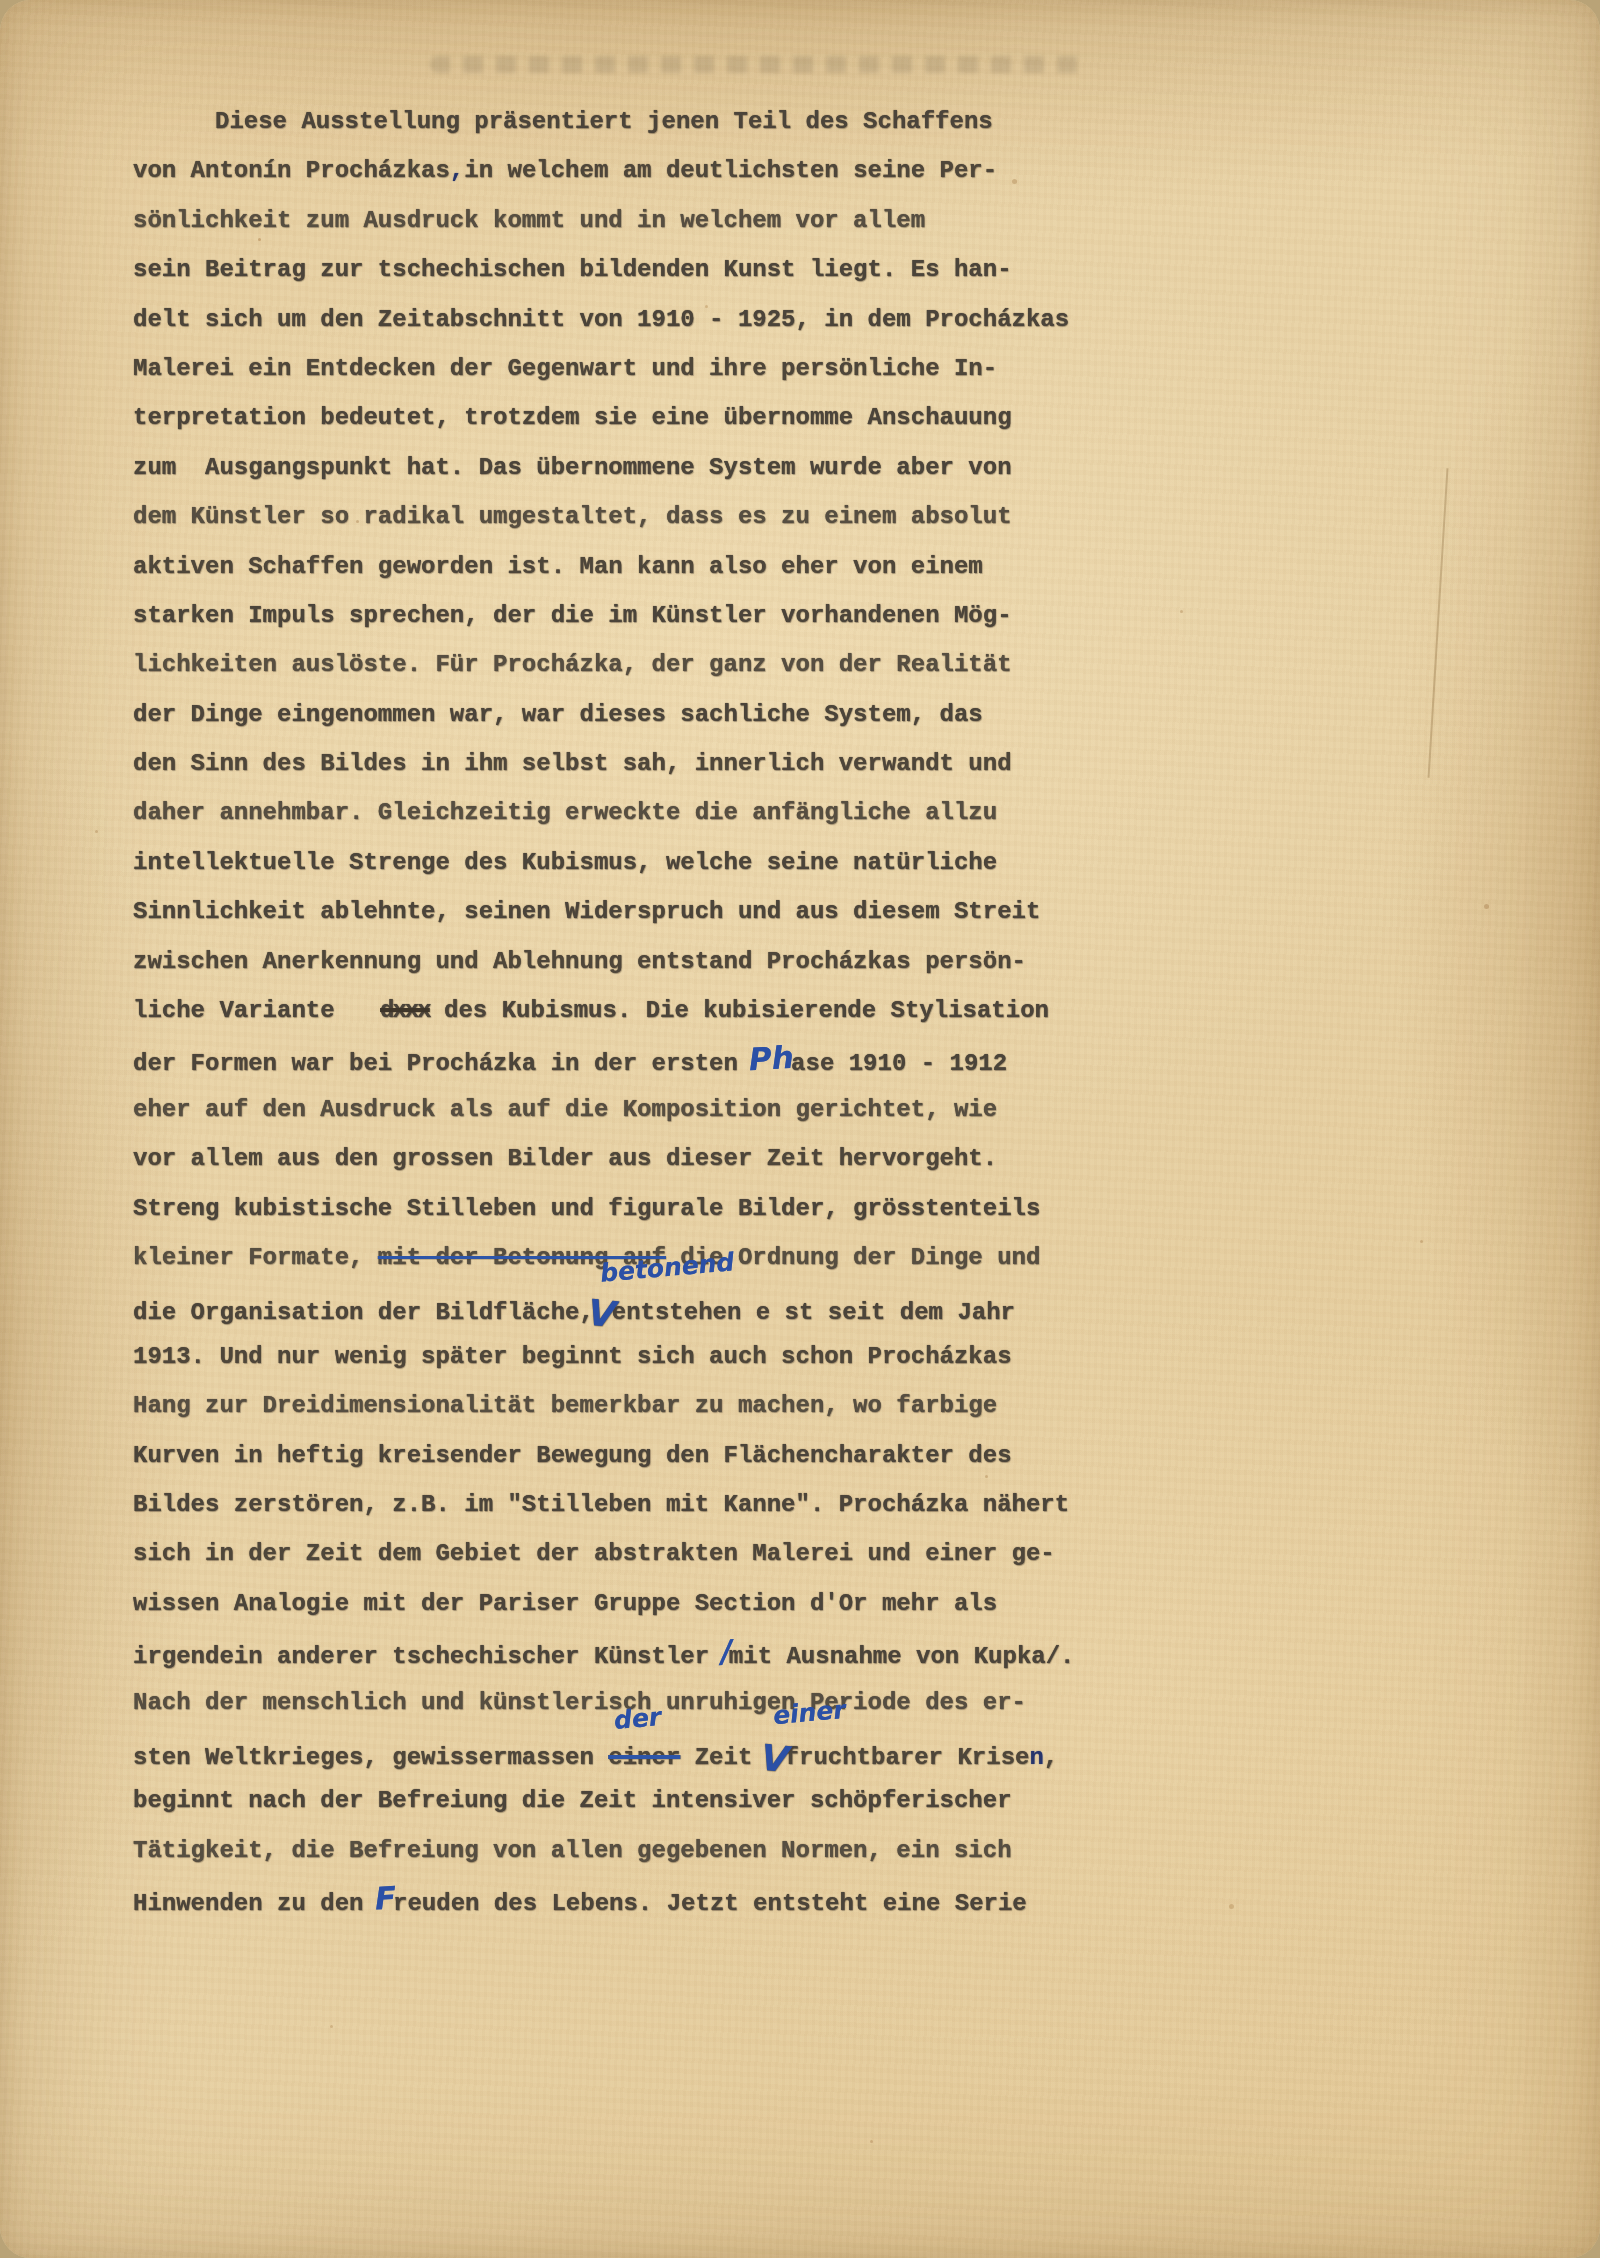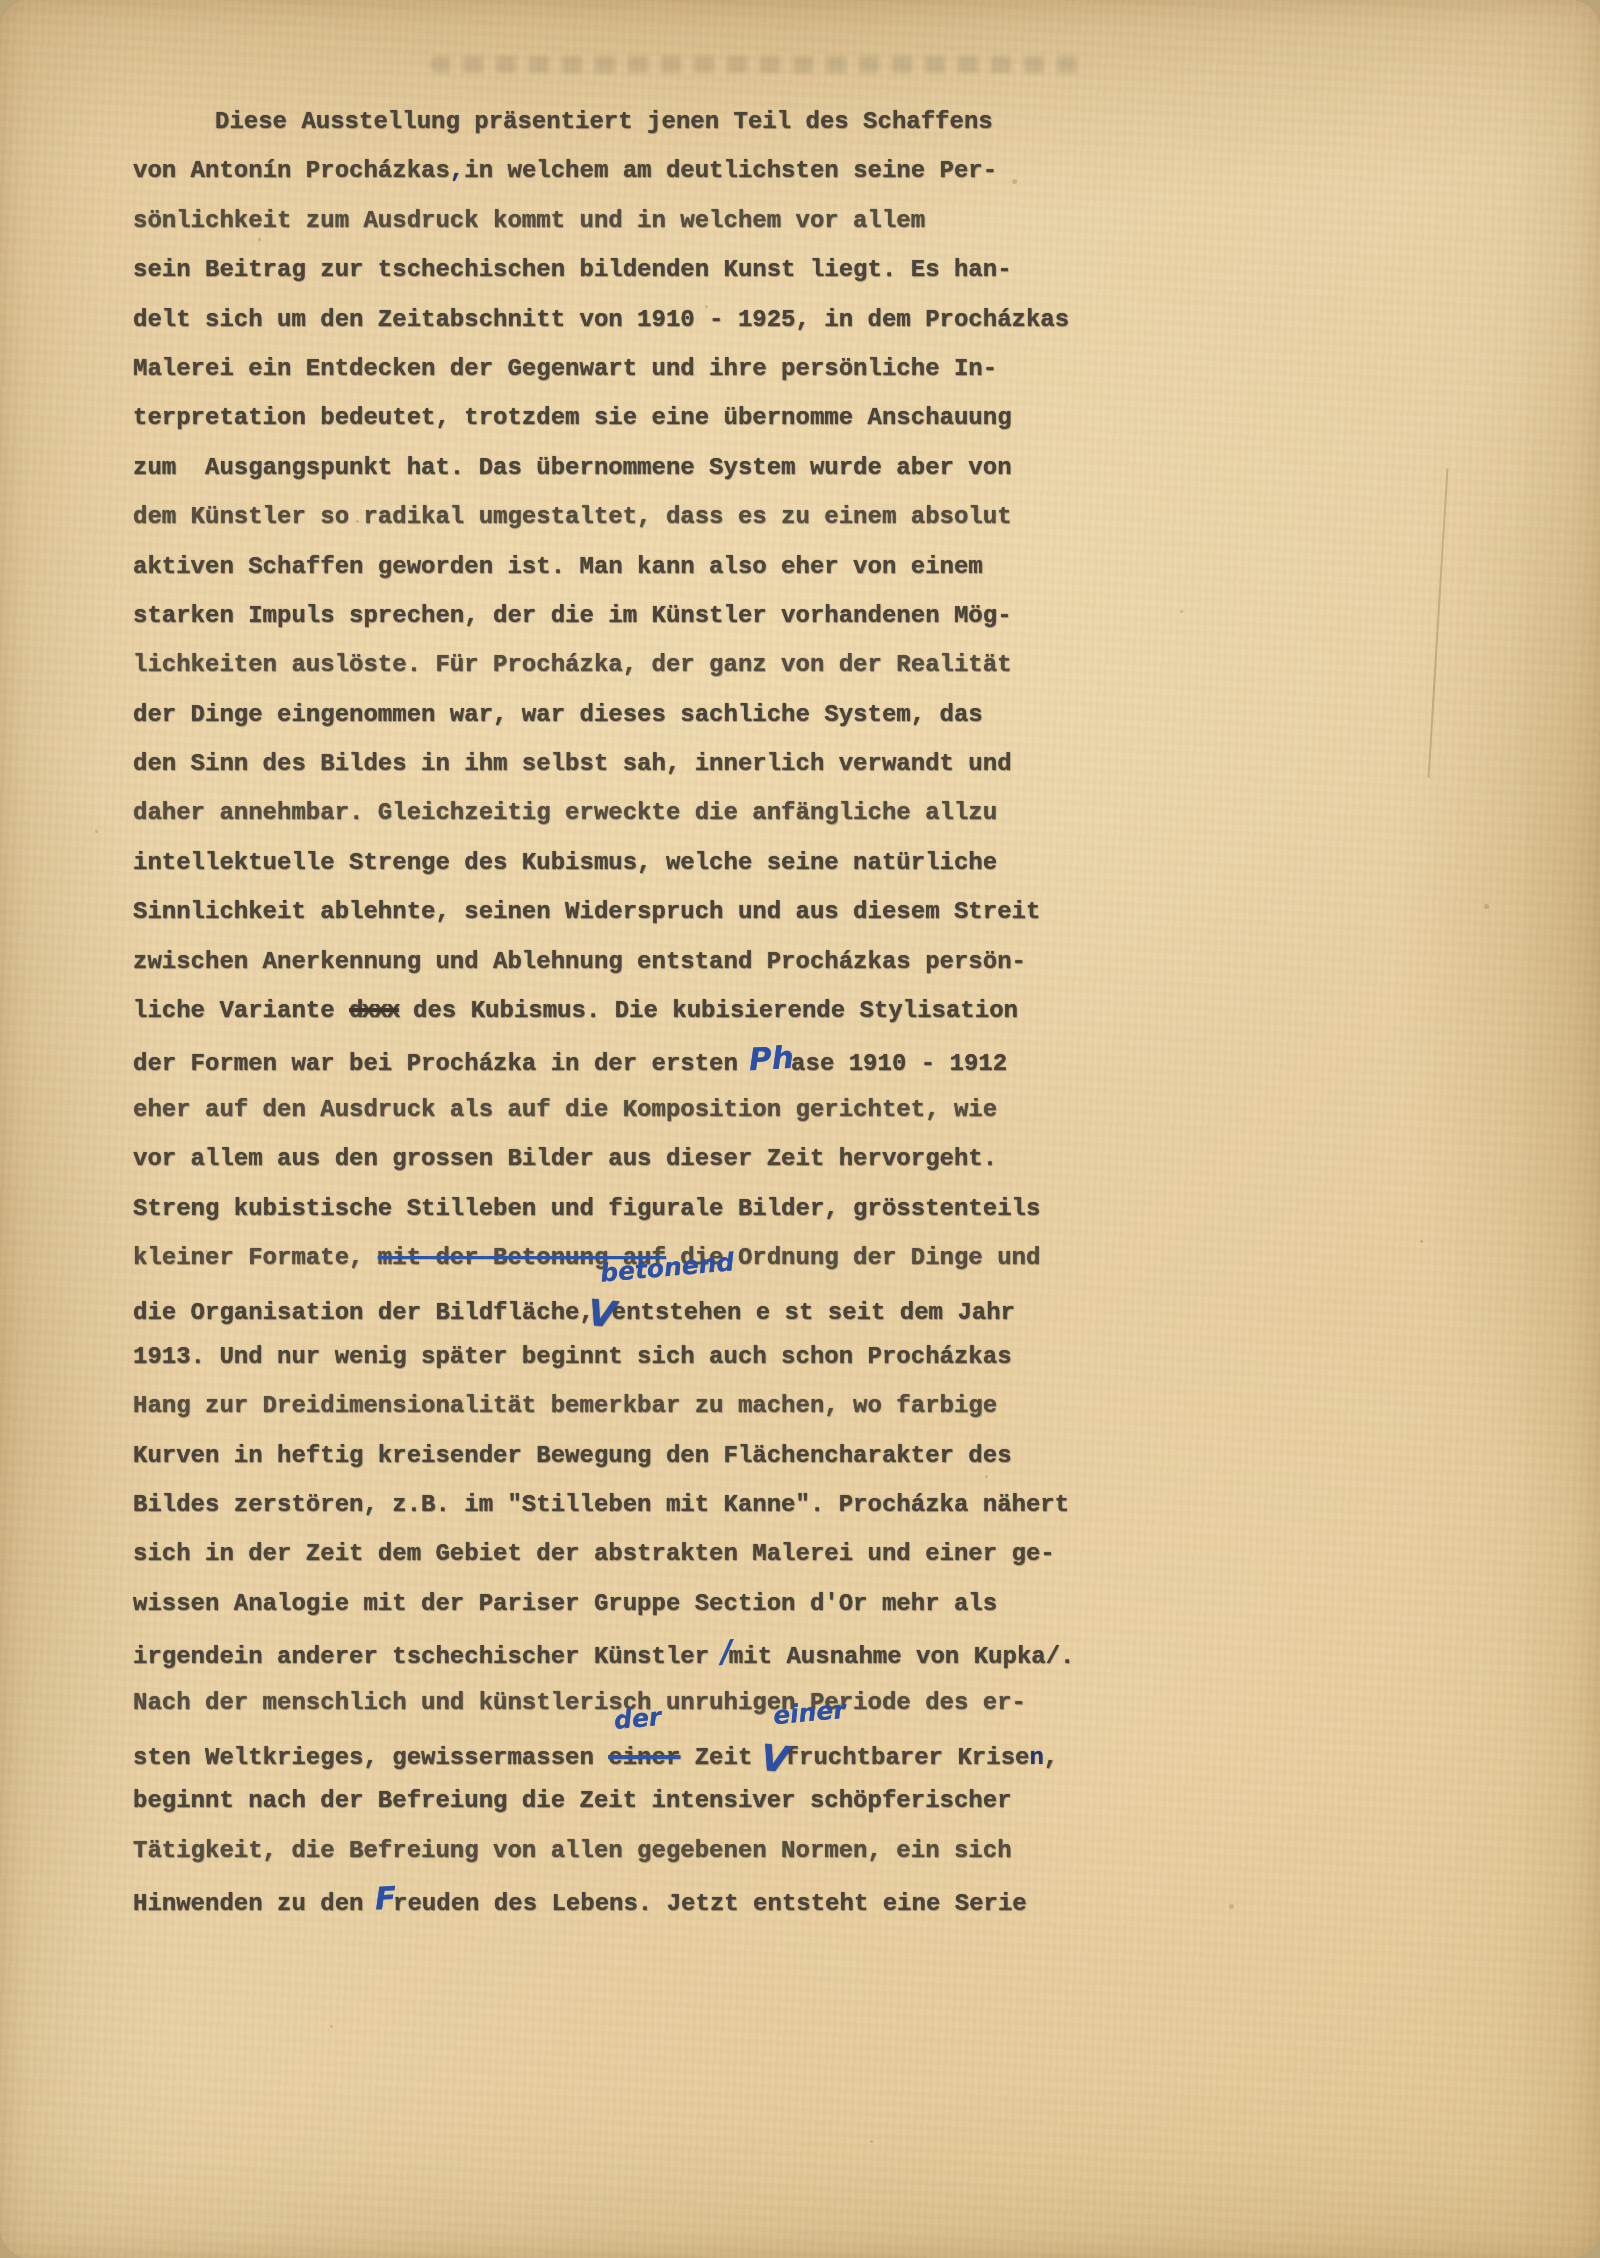--- a/index.html
+++ b/index.html
@@ -45,7 +45,7 @@
 
   .seg-typed{}
   .seg-strike-black{text-decoration:line-through;text-decoration-thickness:4px;
-    text-decoration-color:rgba(60,52,40,.85);letter-spacing:-2px;}
+    text-decoration-color:rgba(60,52,40,.85);letter-spacing:-2px;margin-left:31px;}
   .seg-strike-blue{text-decoration:line-through;text-decoration-thickness:3px;
     text-decoration-color:#2d55a8;}
   .seg-blue-over{color:#27356b;text-shadow:0 0 1.2px rgba(35,55,130,.8);}

